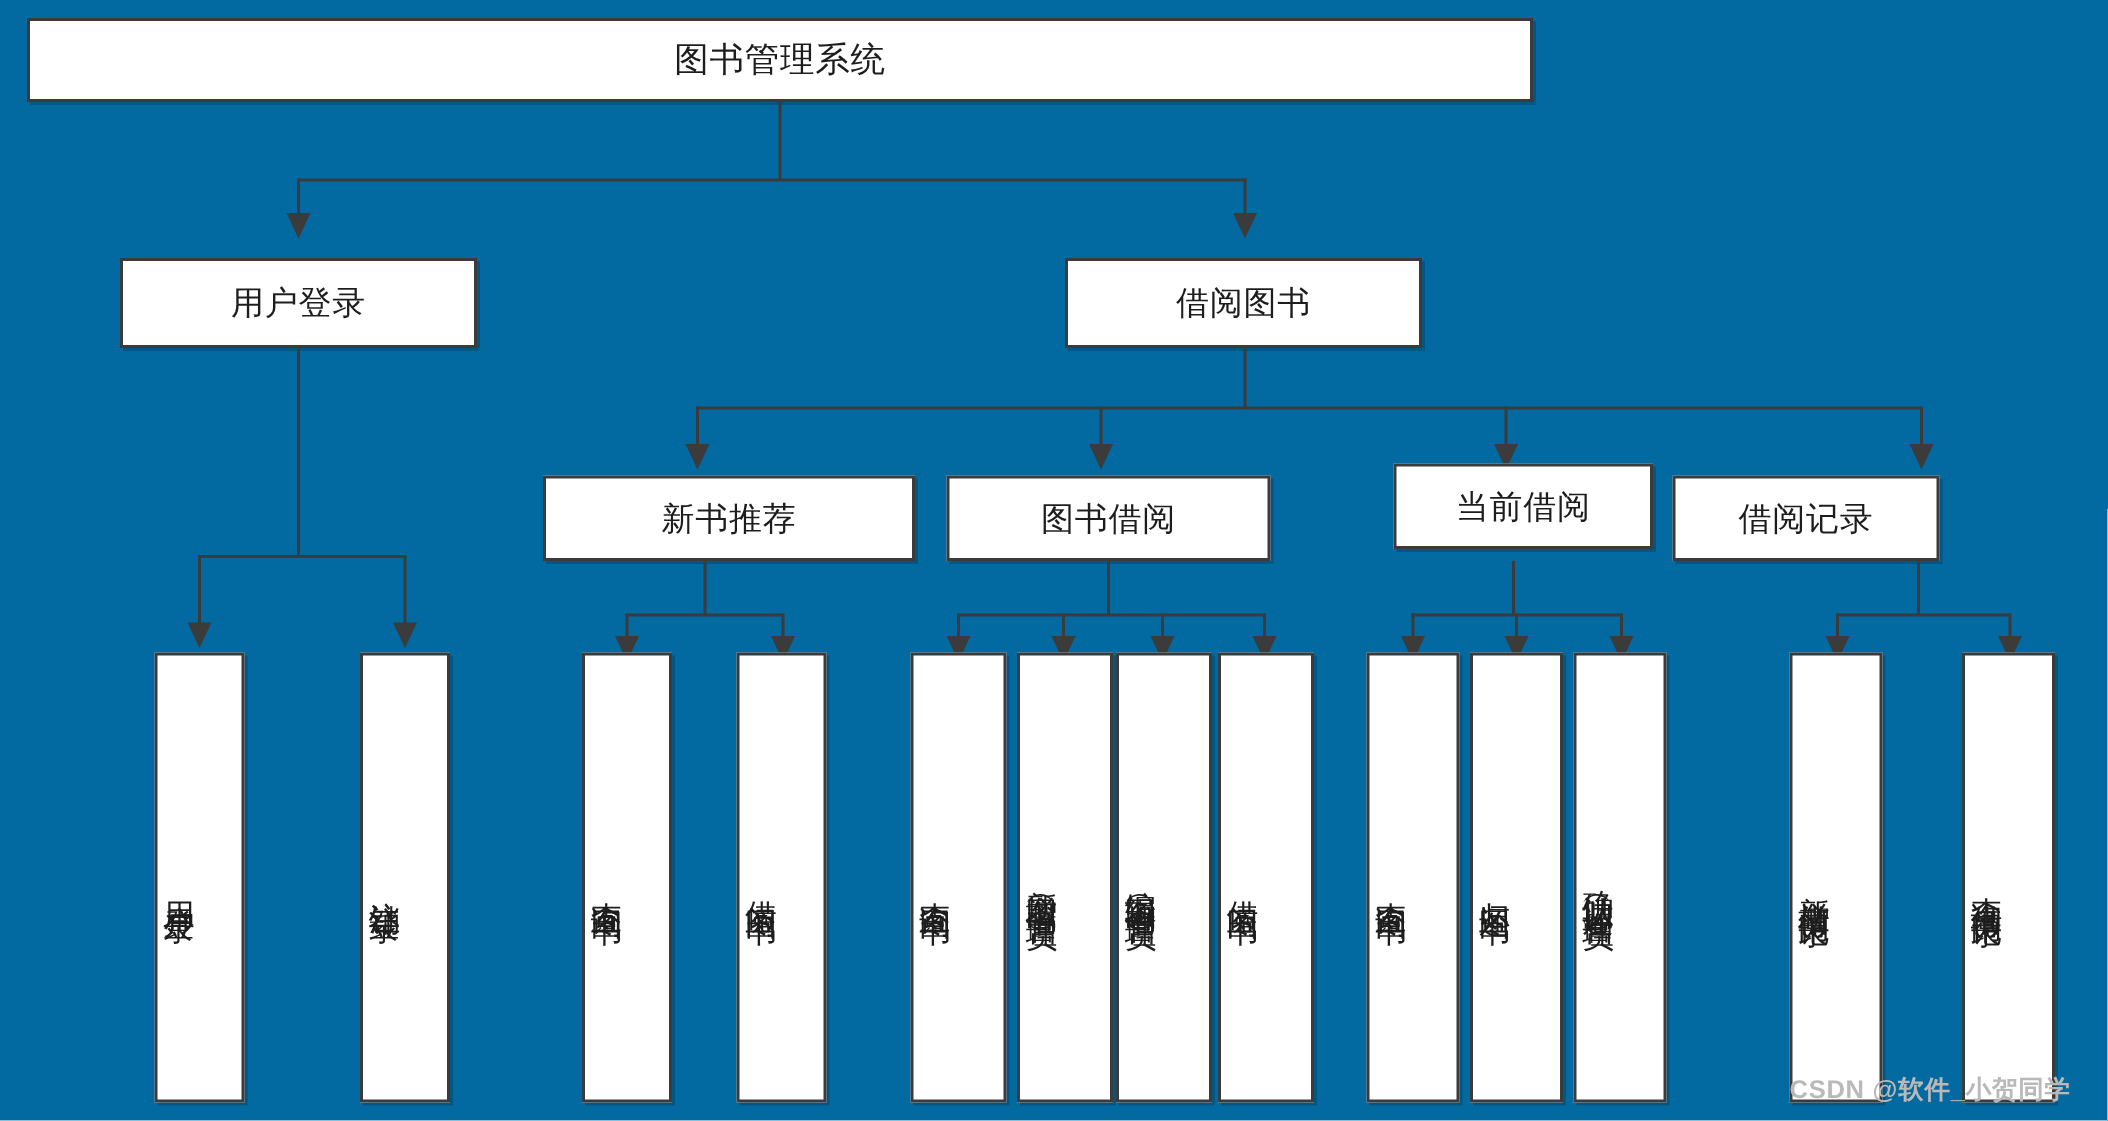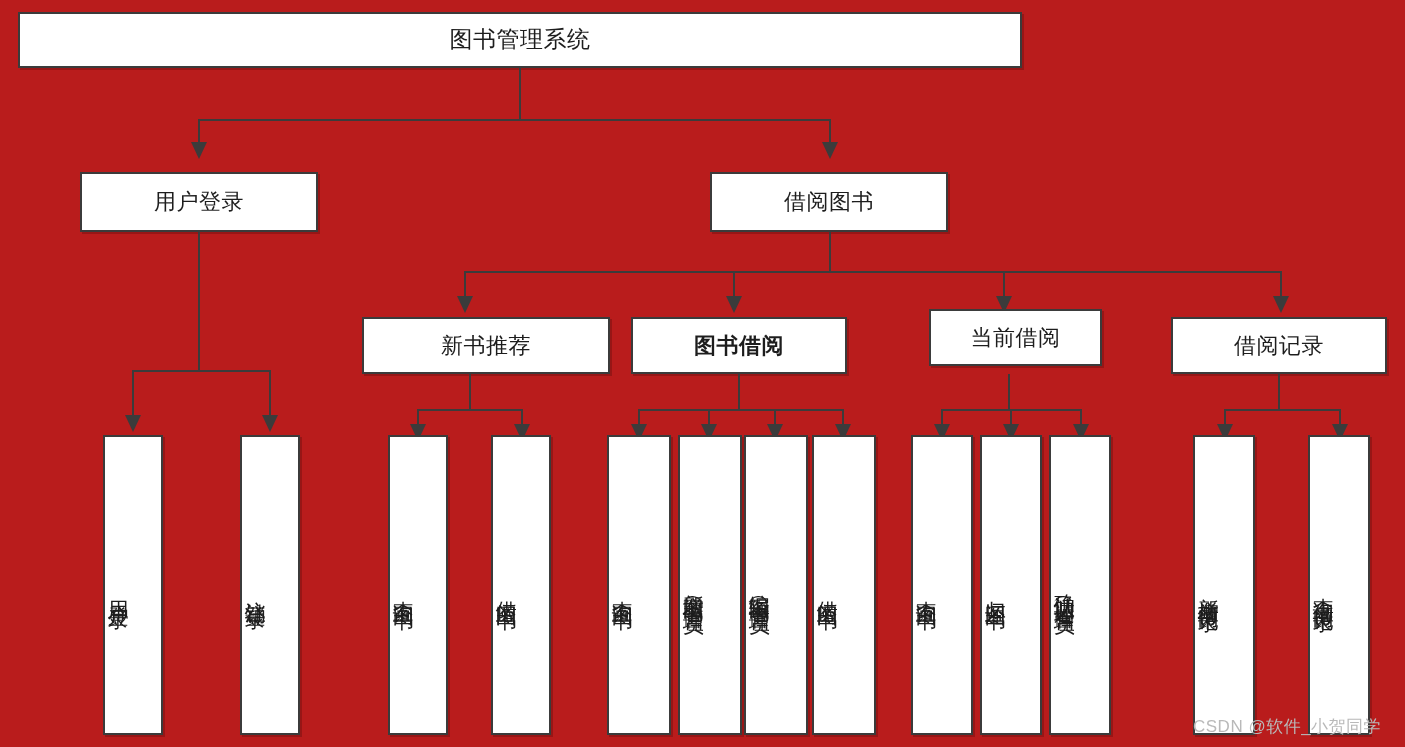--- a/index.html
+++ b/index.html
@@ -14,7 +14,7 @@
     position: relative;
     width: 1405px;
     height: 747px;
-    background: #b91c1c;
+    background: #0369a1;
     overflow: hidden;
   }
   .node {

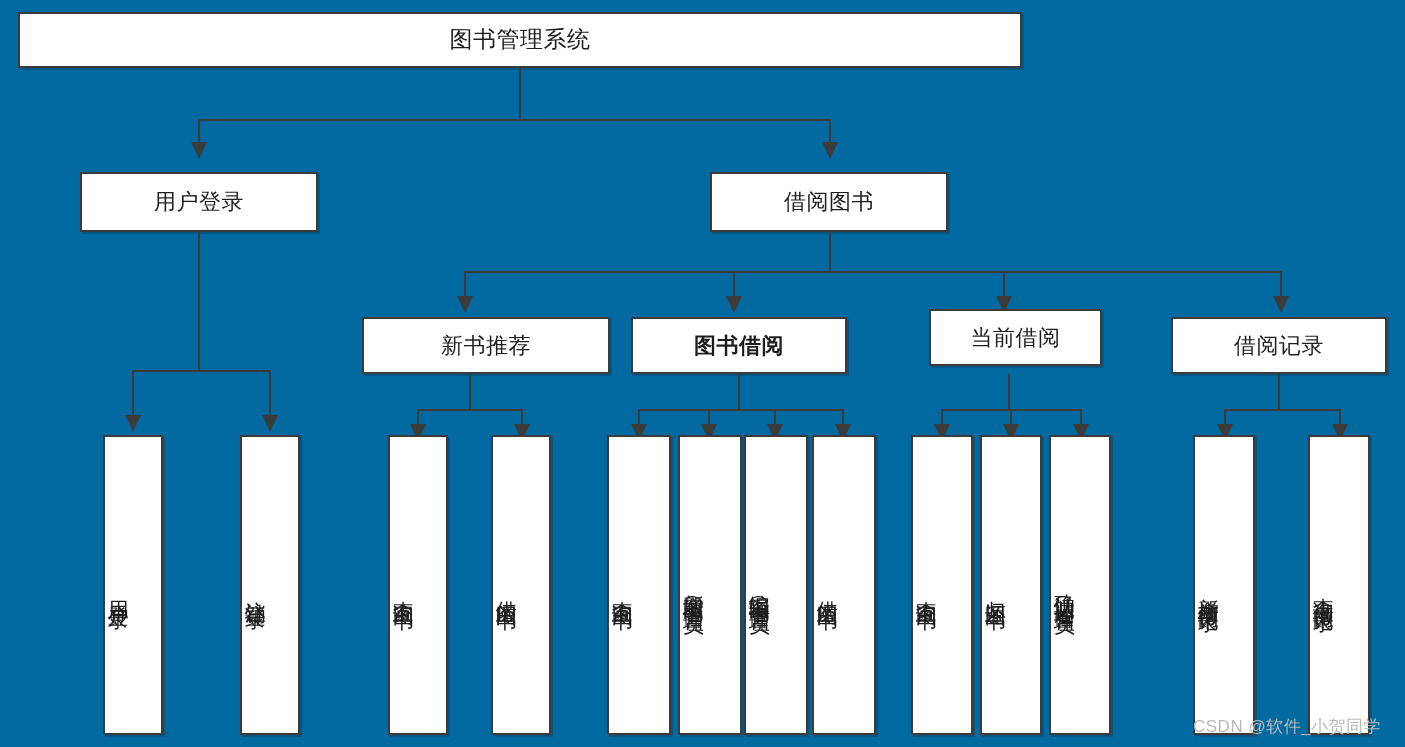--- a/index.html
+++ b/index.html
@@ -129,7 +129,7 @@
   <div class="node horiz" style="left:362px; top:317px; width:248px; height:57px;">
     <span class="label">新书推荐</span>
   </div>
-  <div class="node horiz" style="left:631px; top:317px; width:216px; height:57px;font-weight:bold;">
+  <div class="node horiz" style="left:631px; top:317px; width:216px; height:57px;">
     <span class="label">图书借阅</span>
   </div>
   <div class="node horiz" style="left:901px; top:309px; width:173px; height:57px;margin-left:28px;">

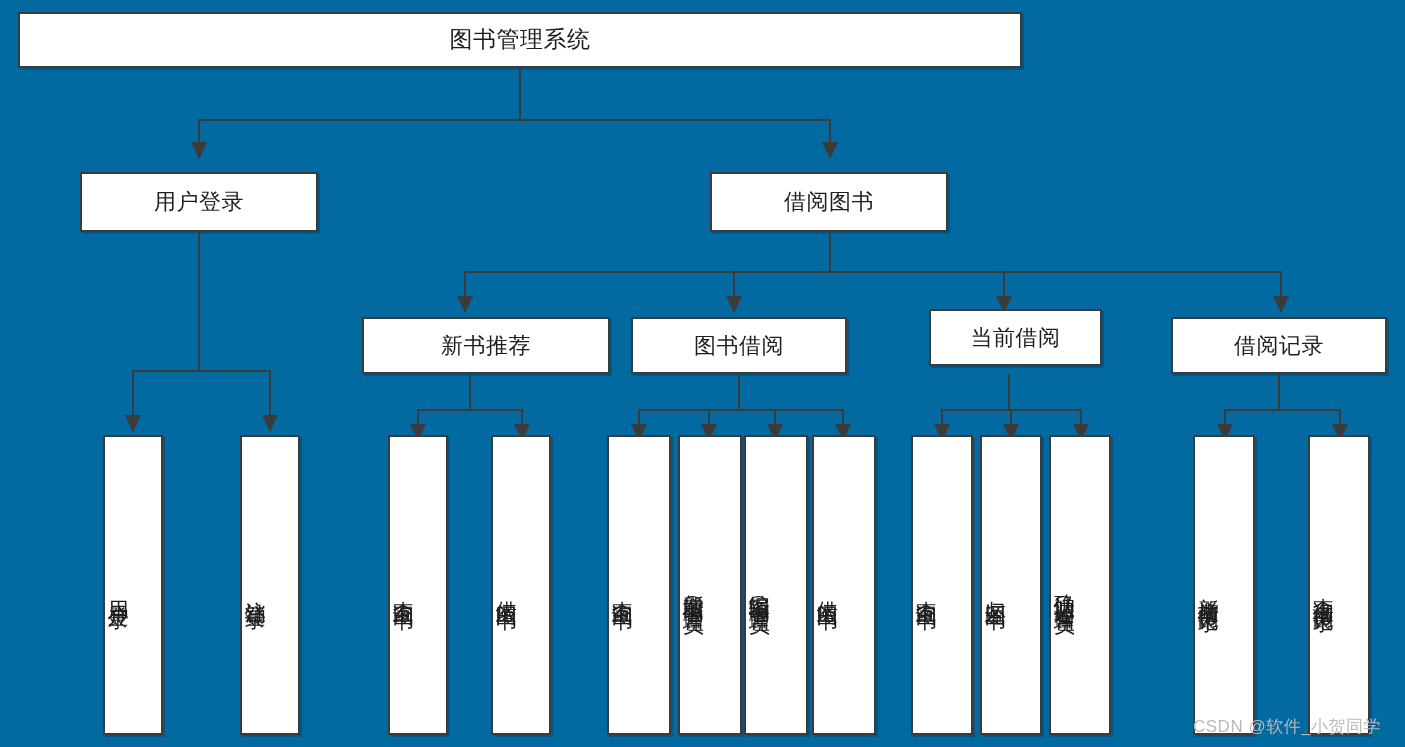--- a/index.html
+++ b/index.html
@@ -135,7 +135,7 @@
   <div class="node horiz" style="left:901px; top:309px; width:173px; height:57px;margin-left:28px;">
     <span class="label">当前借阅</span>
   </div>
-  <div class="node horiz" style="left:1171px; top:317px; width:216px; height:57px;">
+  <div class="node horiz" style="left:1115px; top:317px; width:178px; height:57px;">
     <span class="label">借阅记录</span>
   </div>
 

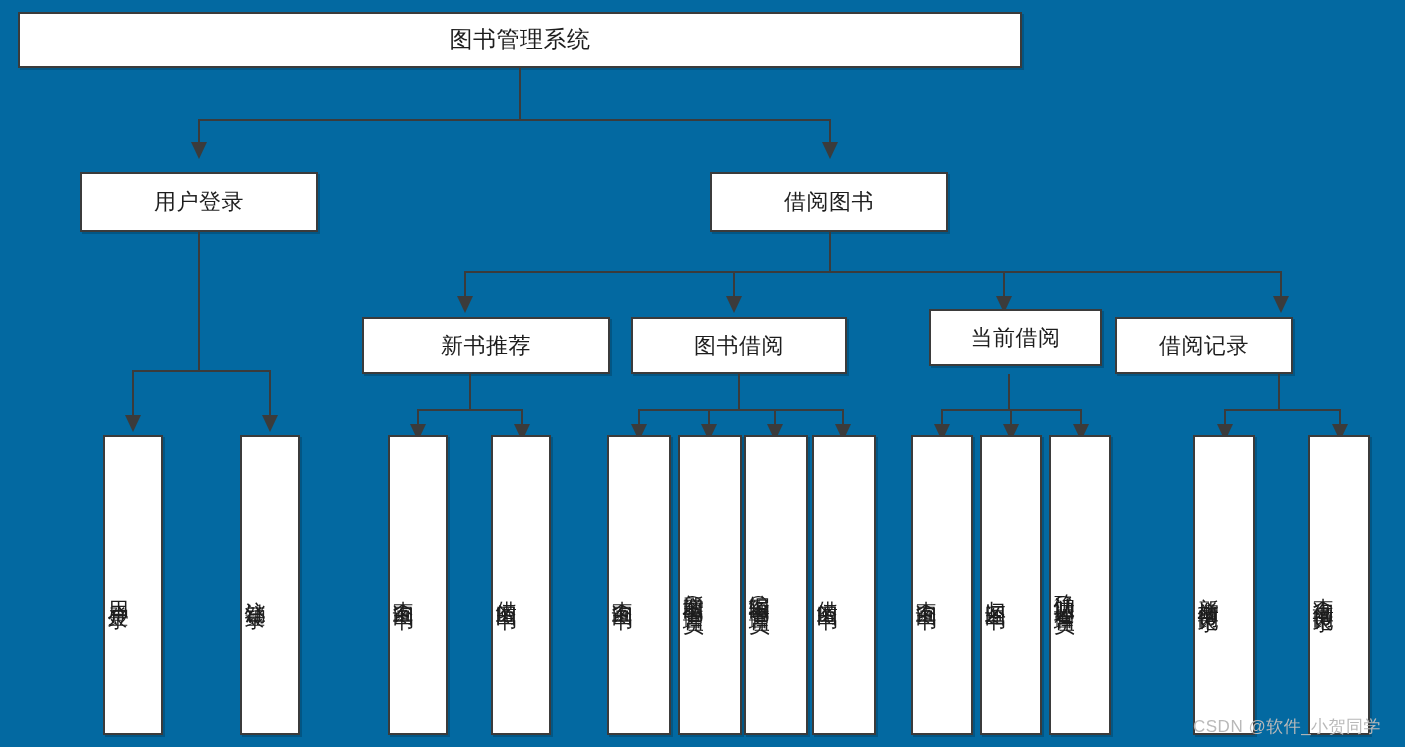--- a/index.html
+++ b/index.html
@@ -217,7 +217,7 @@
     <span class="label">查询借阅记录</span>
   </div>
 
-  <div class="watermark" style="left:1193px; top:715px;">CSDN @软件_小贺同学</div>
+  <div class="watermark" style="left:1193px; top:715px;font-weight:bold;">CSDN @软件_小贺同学</div>
 
 </div>
 

